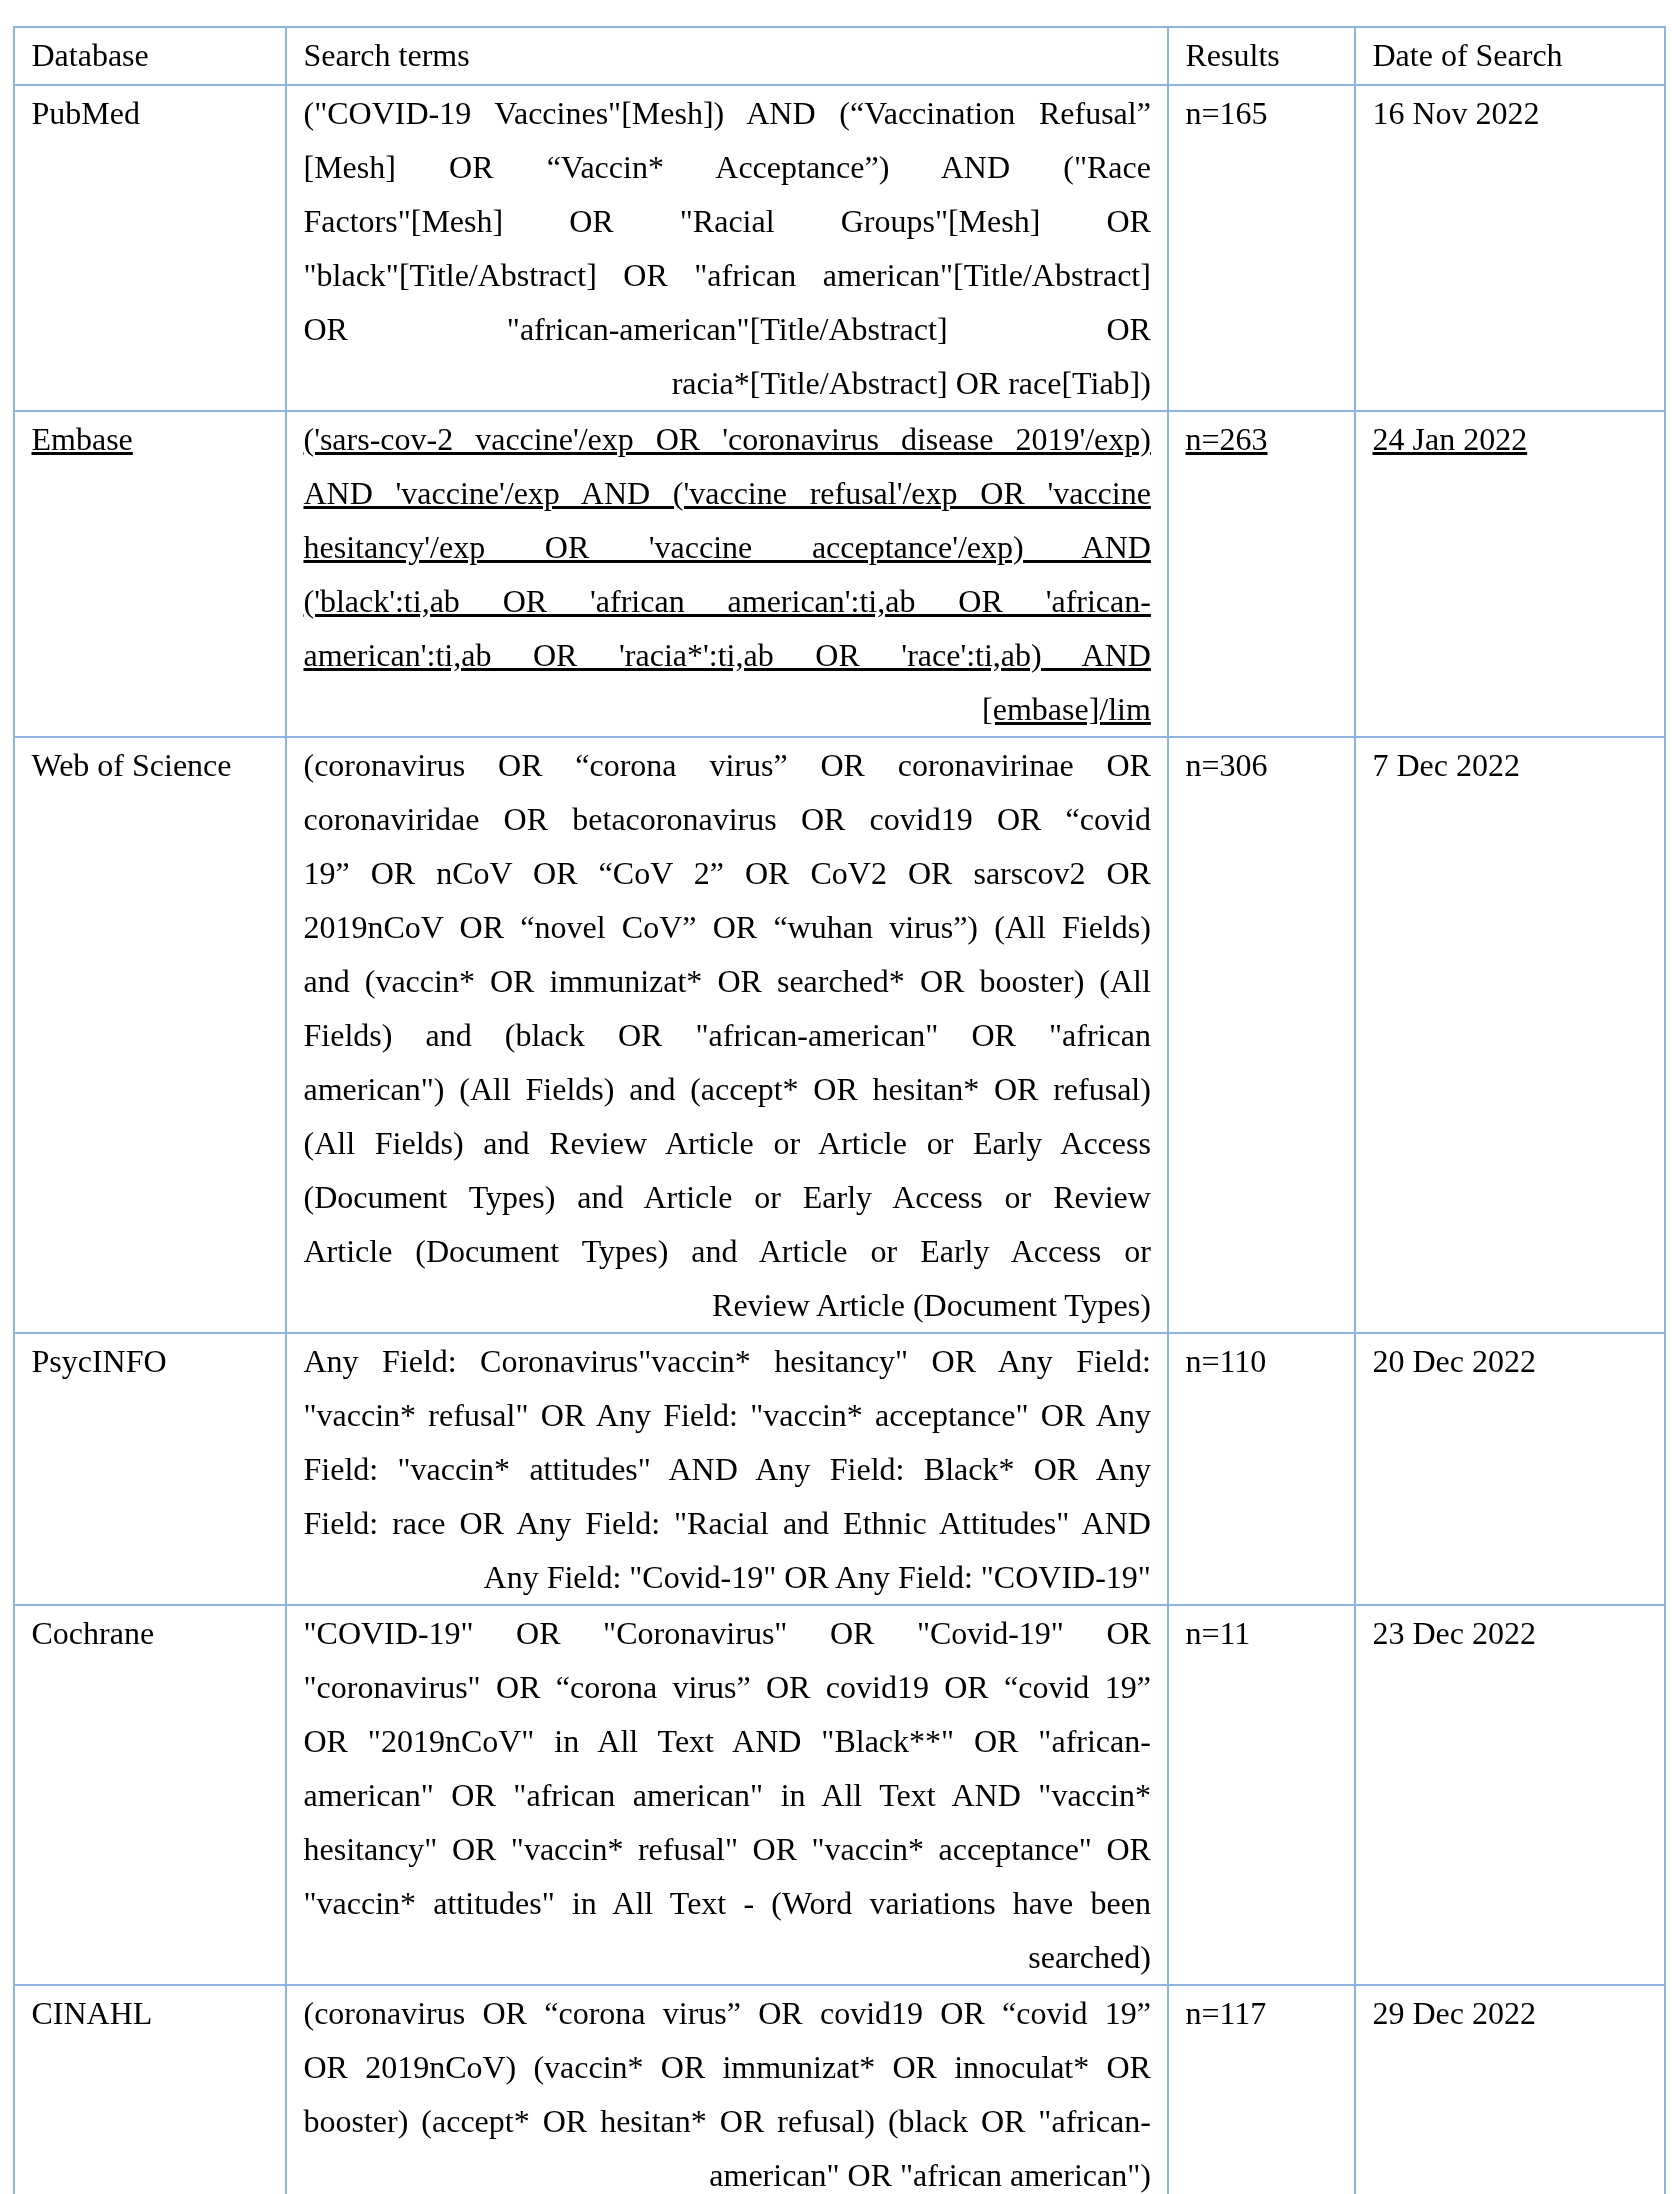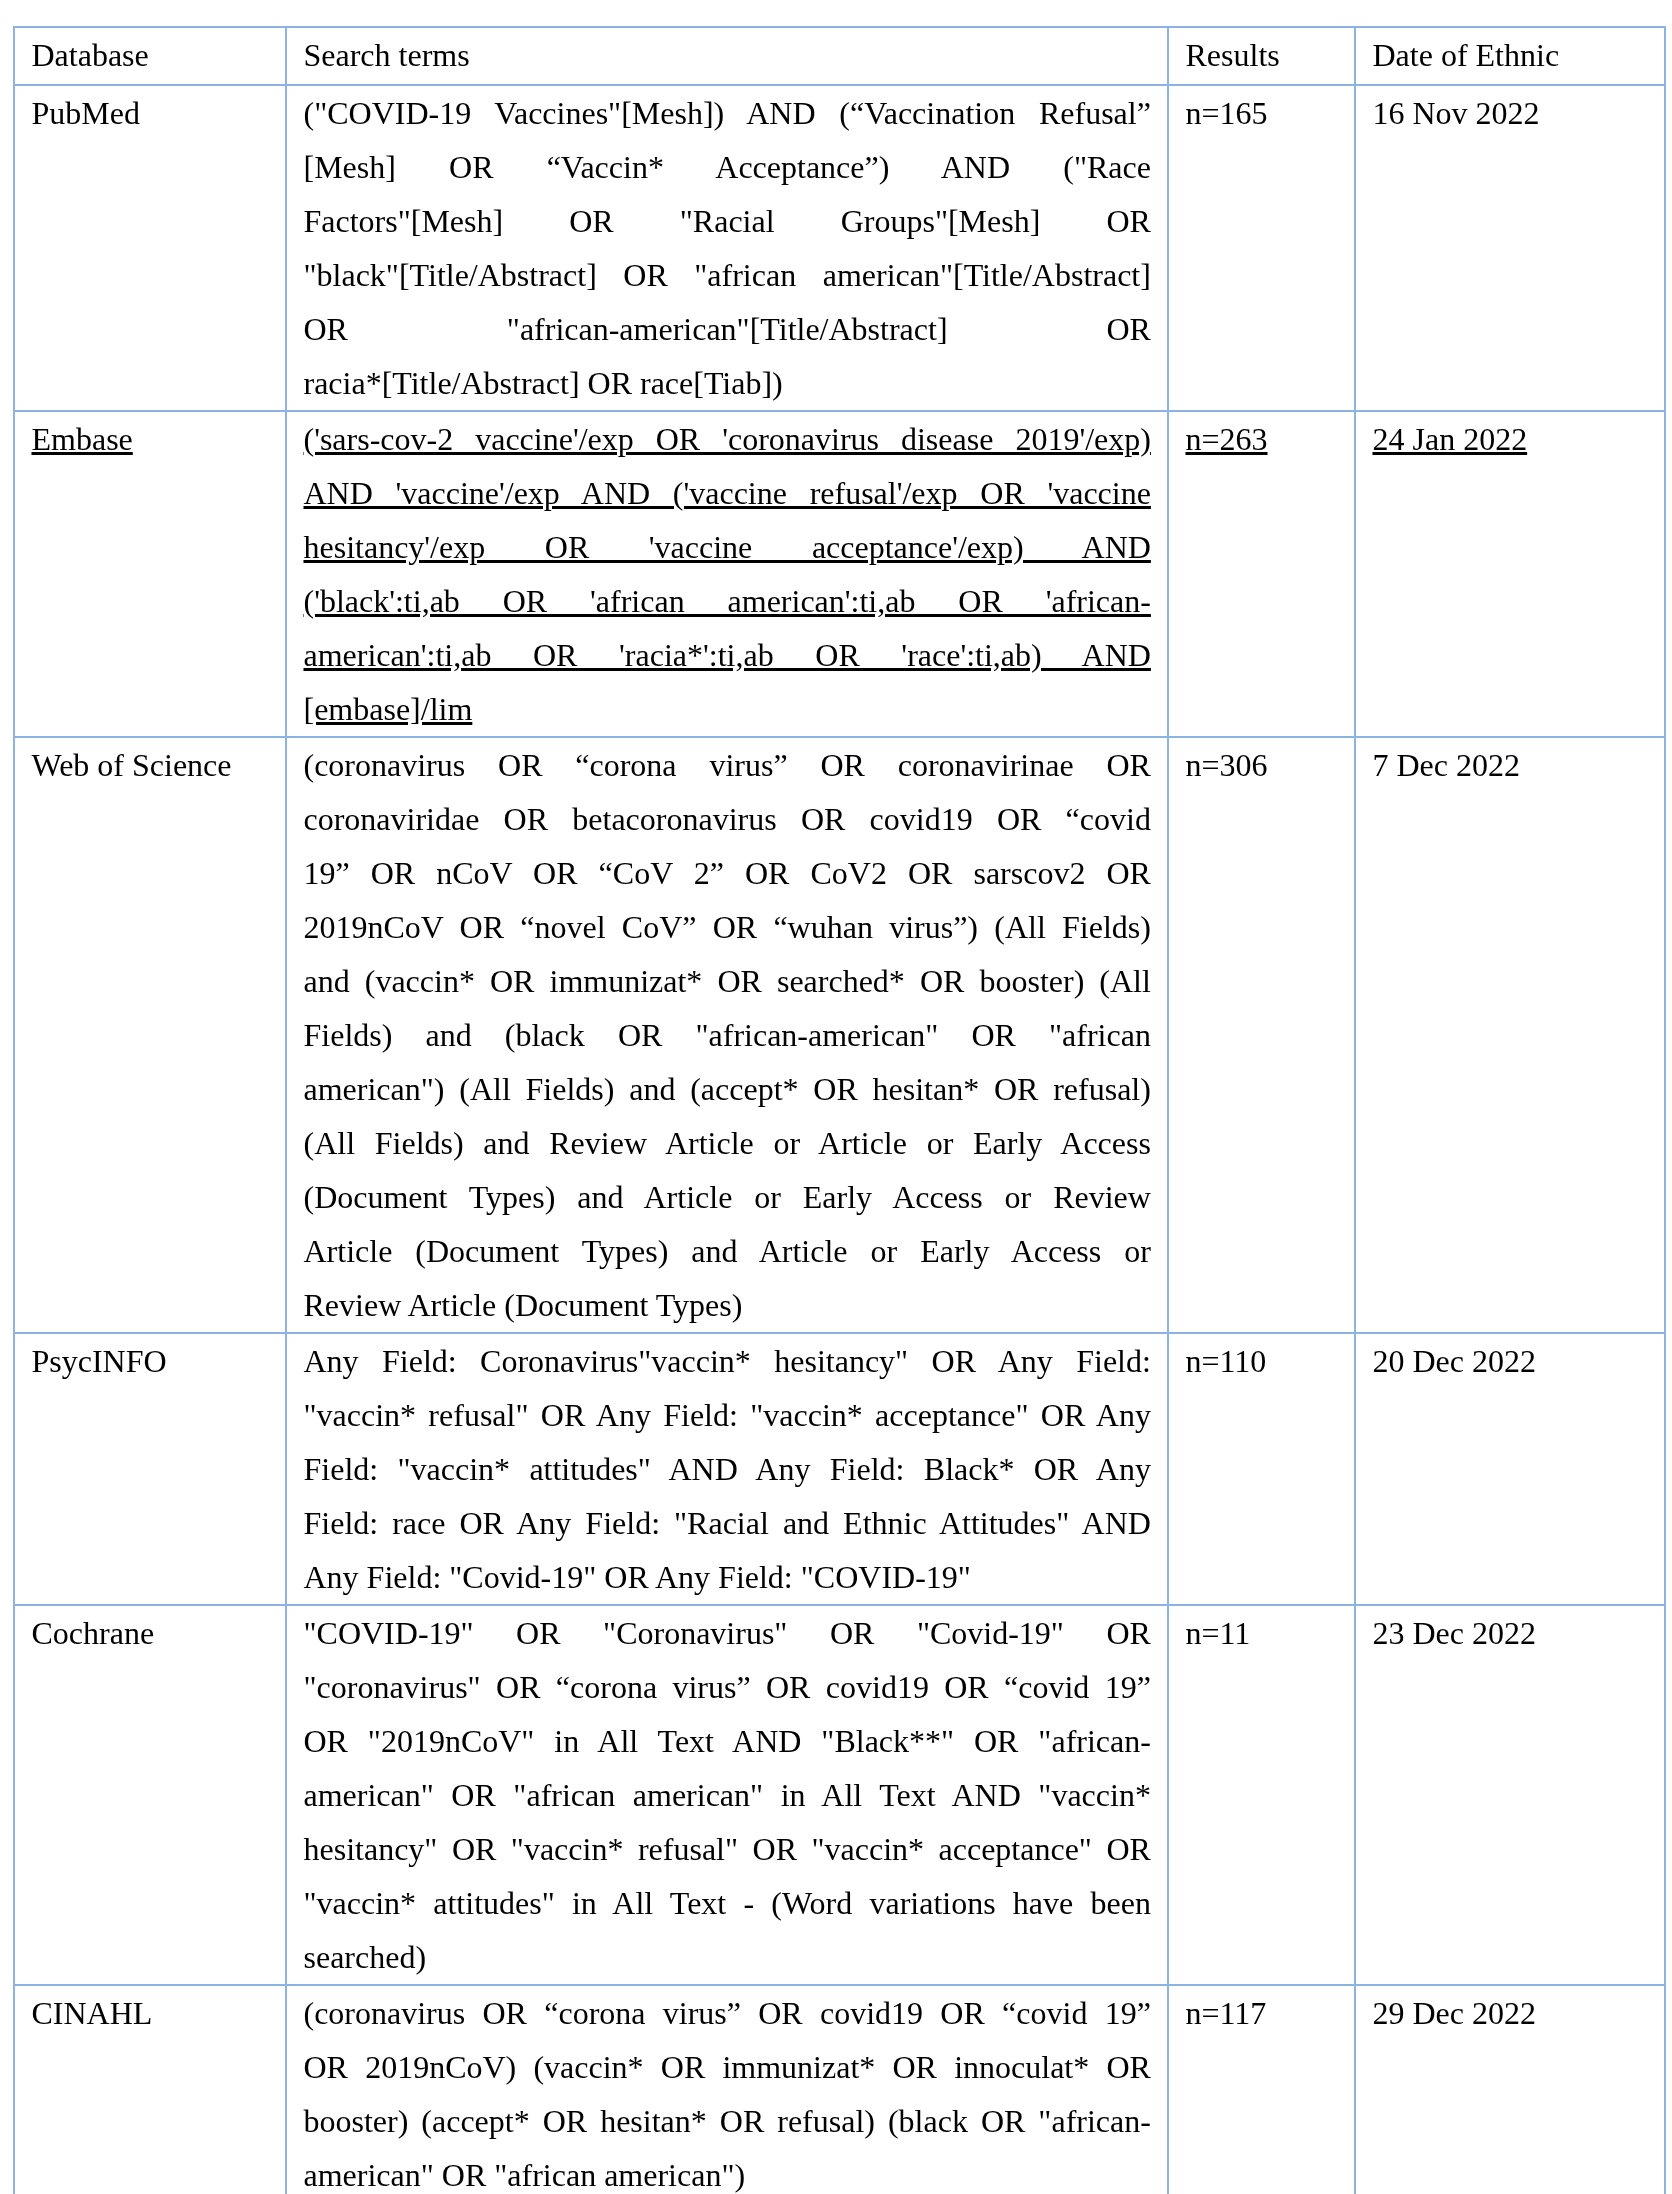--- a/index.html
+++ b/index.html
@@ -49,7 +49,7 @@
       <th>Database</th>
       <th>Search terms</th>
       <th>Results</th>
-      <th>Date of Ethnic</th>
+      <th>Date of Search</th>
     </tr>
   </thead>
   <tbody>

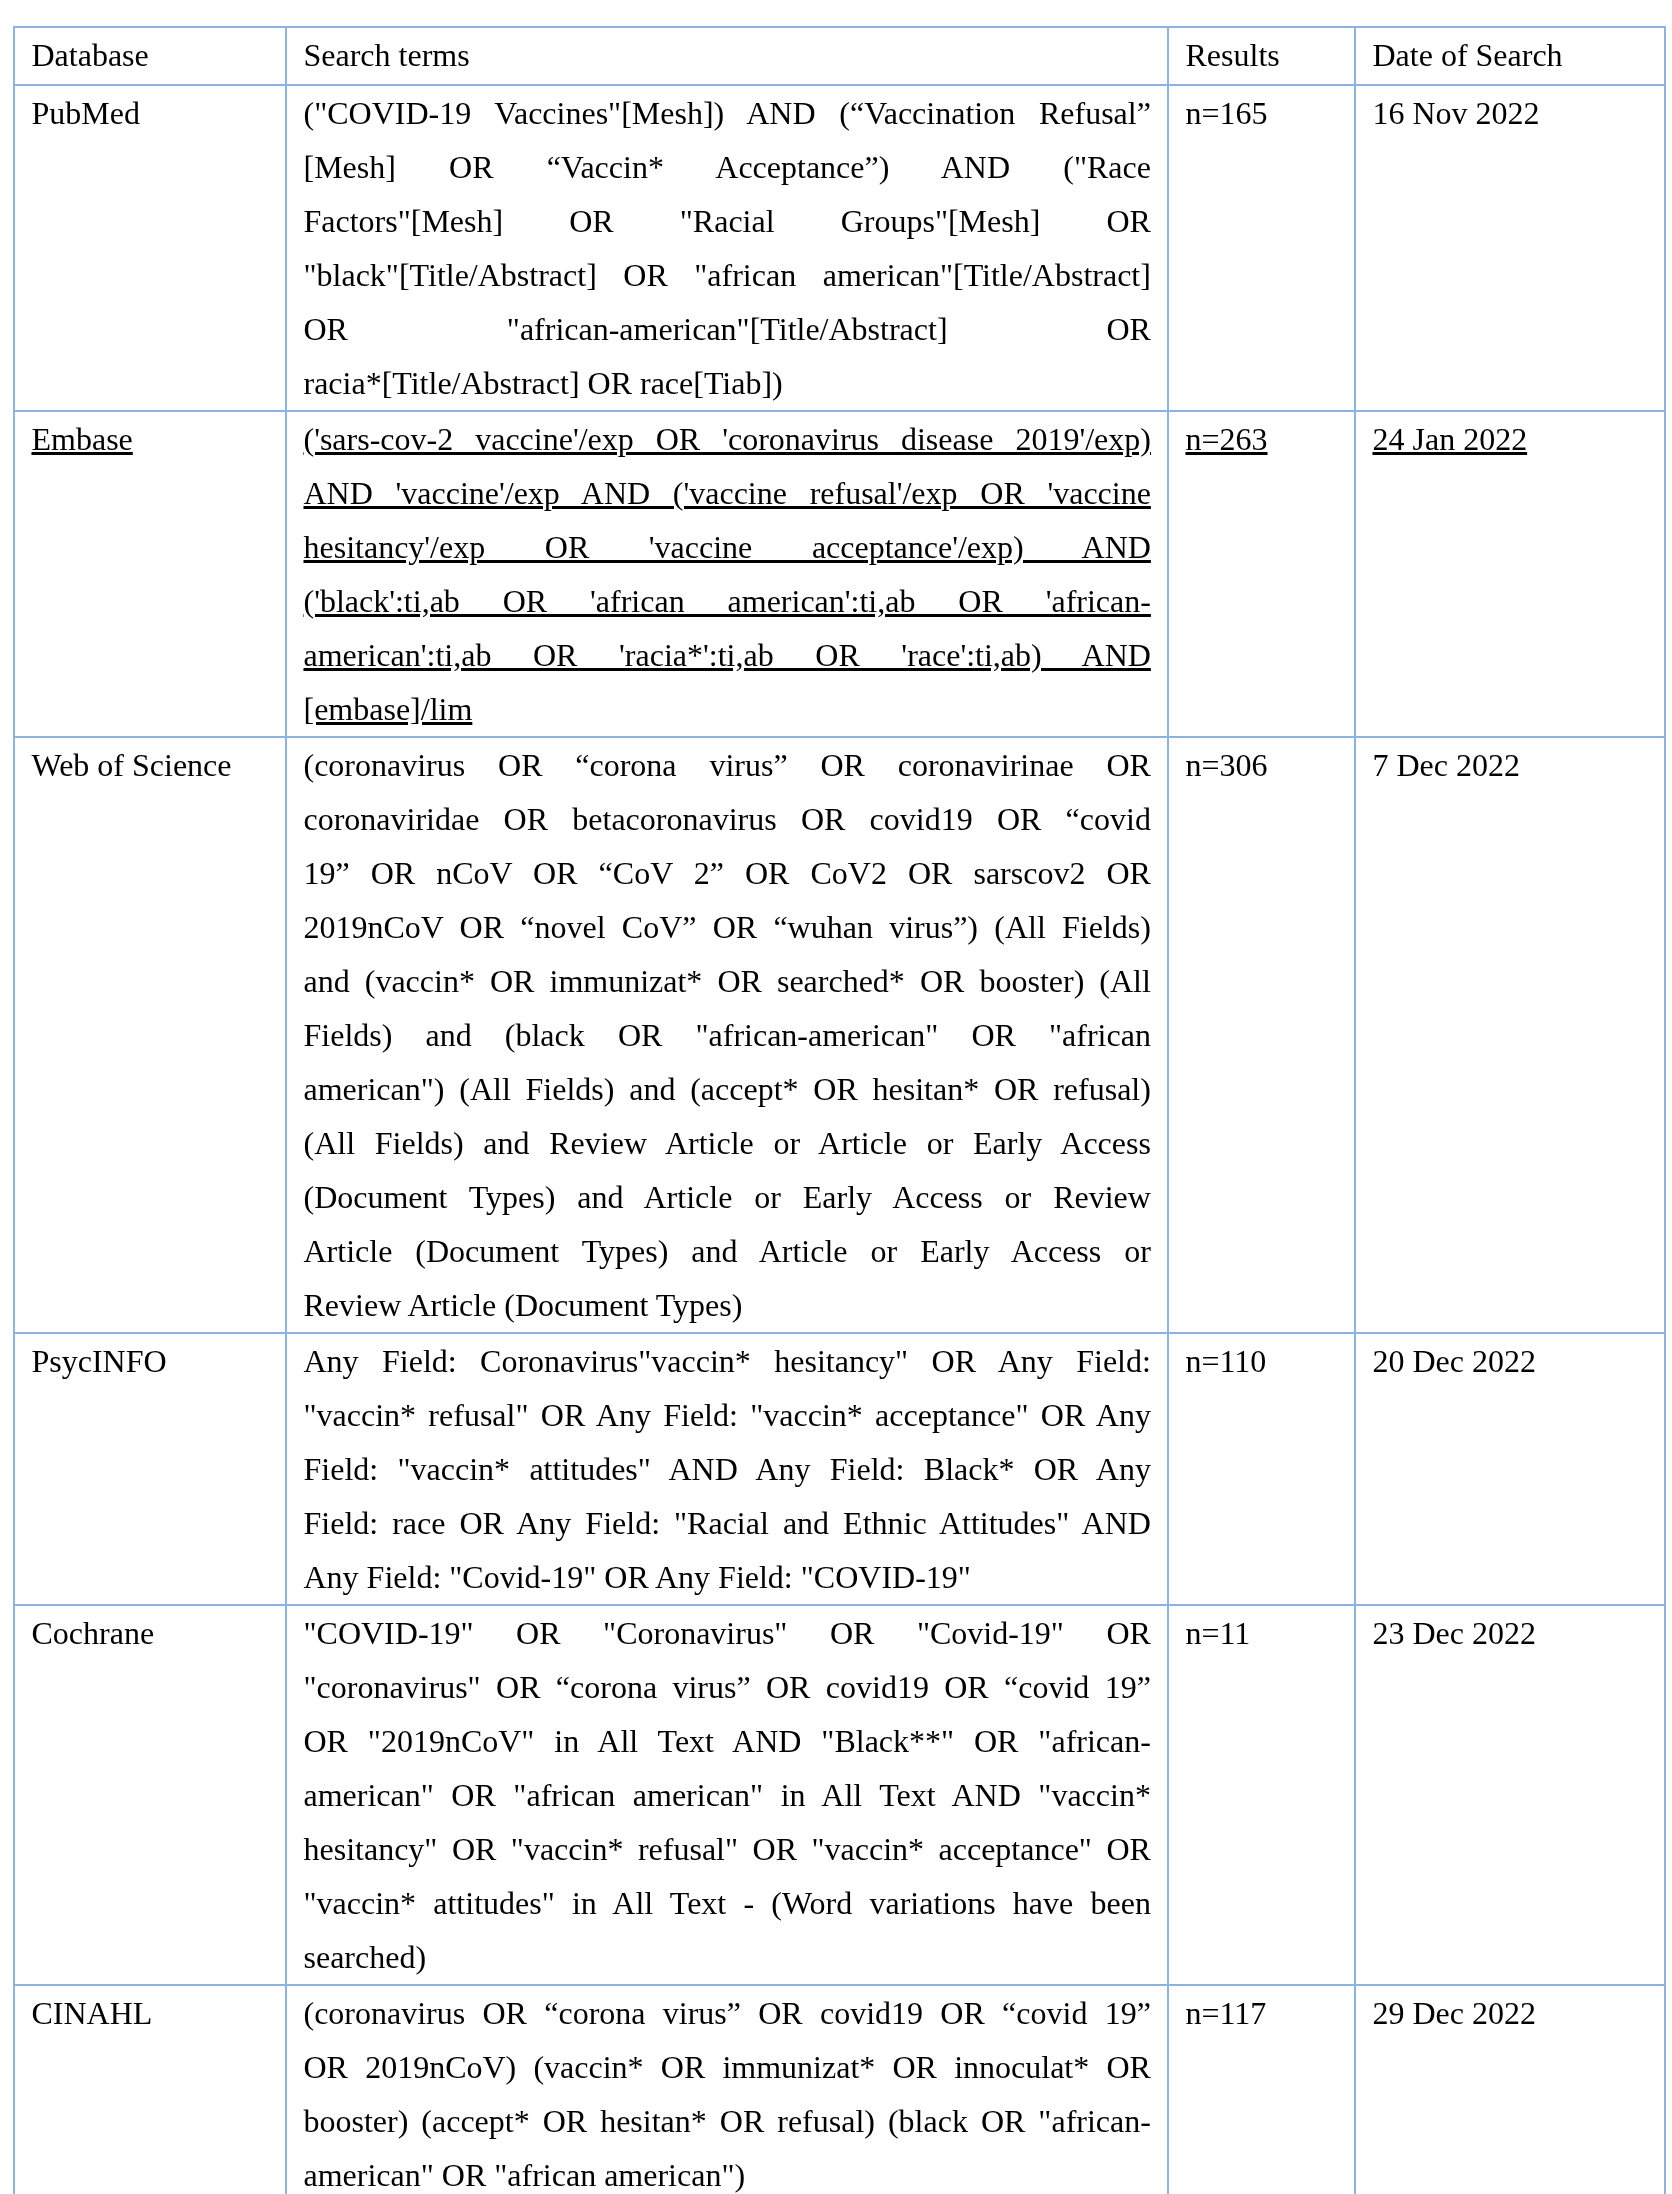--- a/index.html
+++ b/index.html
@@ -25,7 +25,7 @@
   }
   .tbl thead th { height: 56px; padding-top: 0; }
   .cell-pad { padding-top: 4.7px; margin-top: 21px; }
-  .line { display: block; white-space: nowrap; }
+  .line { display: block; white-space: nowrap; text-align: right; }
   .line.j { text-align: justify; text-align-last: justify; white-space: normal; }
   .r-pubmed td { height: 321px; }
   .r-embase td { height: 321px; text-decoration: underline; }

